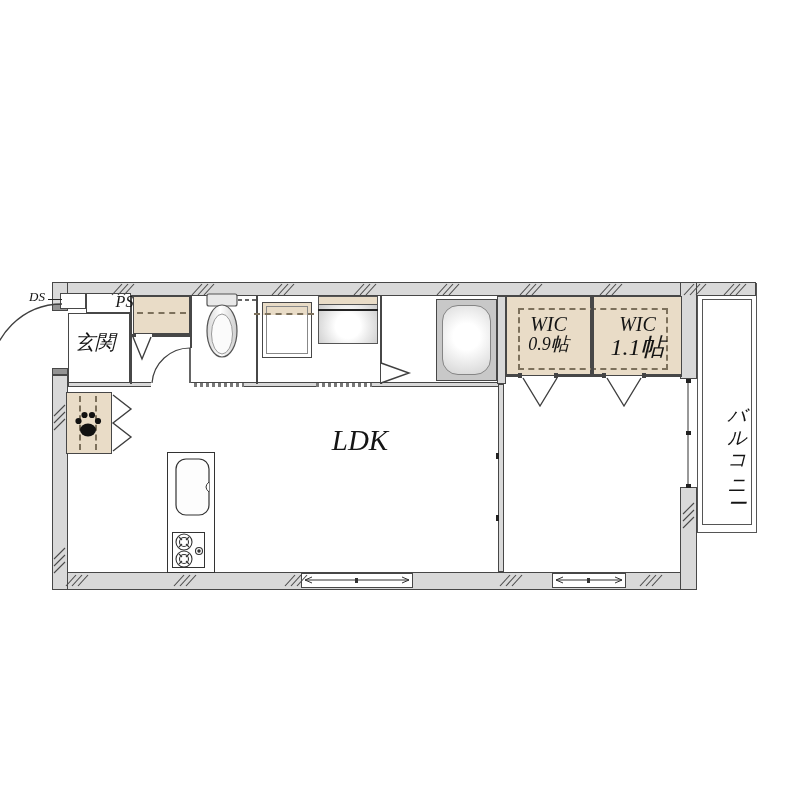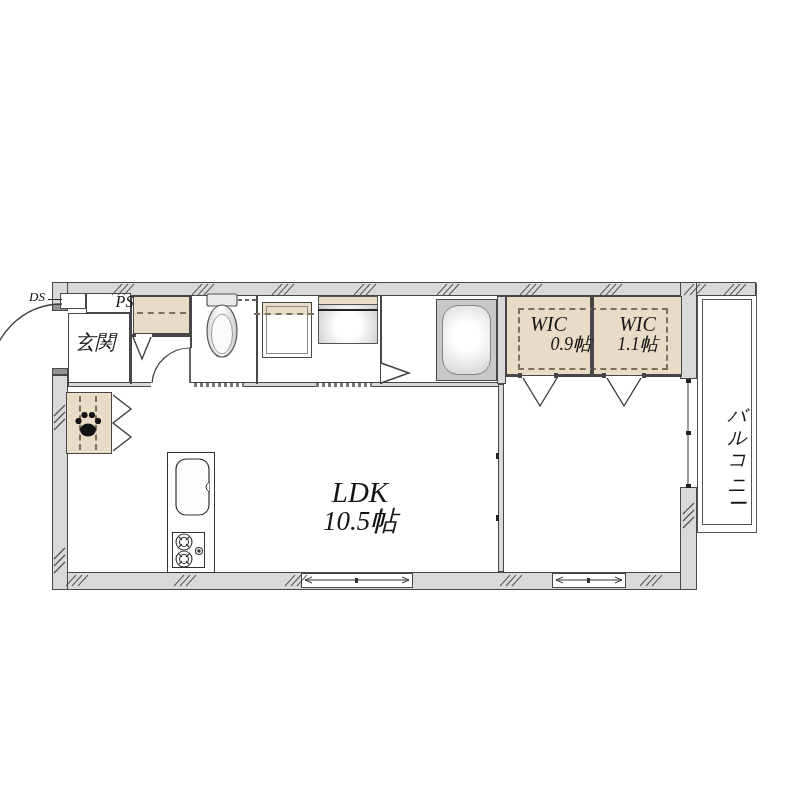--- a/index.html
+++ b/index.html
@@ -80,7 +80,7 @@
   <div class="thinwall" style="left:591px;top:296px;width:3px;height:80px;"></div>
   <div class="label" style="left:506px;top:314px;width:85px;">
     <div style="font-size:20px;">WIC</div>
-    <div style="font-size:18px;text-align:right;">0.9帖</div>
+    <div style="font-size:18px;">0.9帖</div>
   </div>
   <div class="label" style="left:595px;top:314px;width:85px;">
     <div style="font-size:20px;">WIC</div>

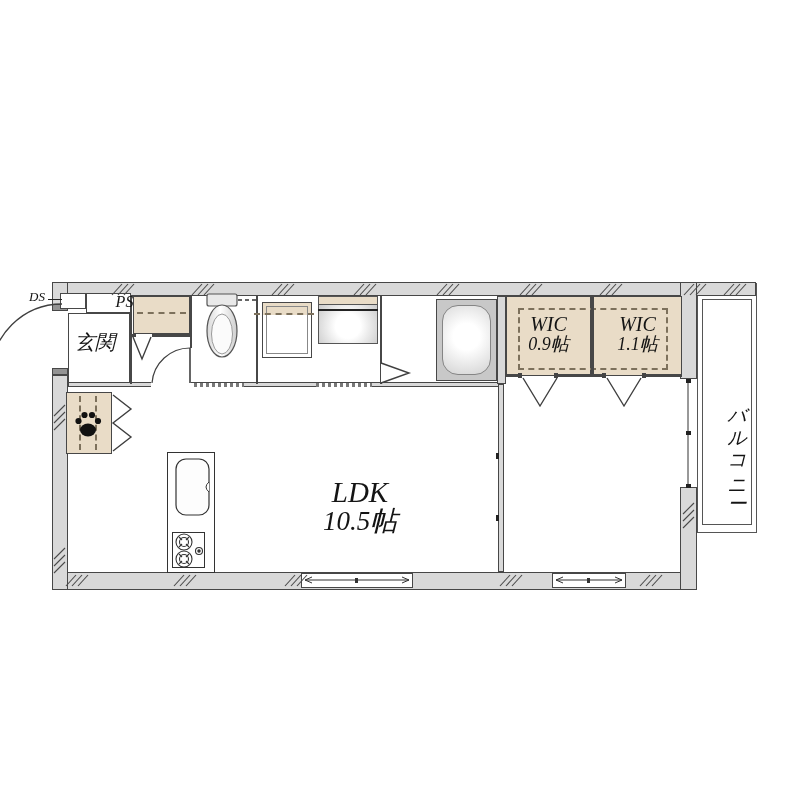--- a/index.html
+++ b/index.html
@@ -84,7 +84,7 @@
   </div>
   <div class="label" style="left:595px;top:314px;width:85px;">
     <div style="font-size:20px;">WIC</div>
-    <div style="font-size:18px;">1.1帖</div>
+    <div style="font-size:24px;">1.1帖</div>
   </div>
   <div class="thinwall" style="left:506px;top:374px;width:14px;height:3px;"></div>
   <div class="thinwall" style="left:558px;top:374px;width:46px;height:3px;"></div>

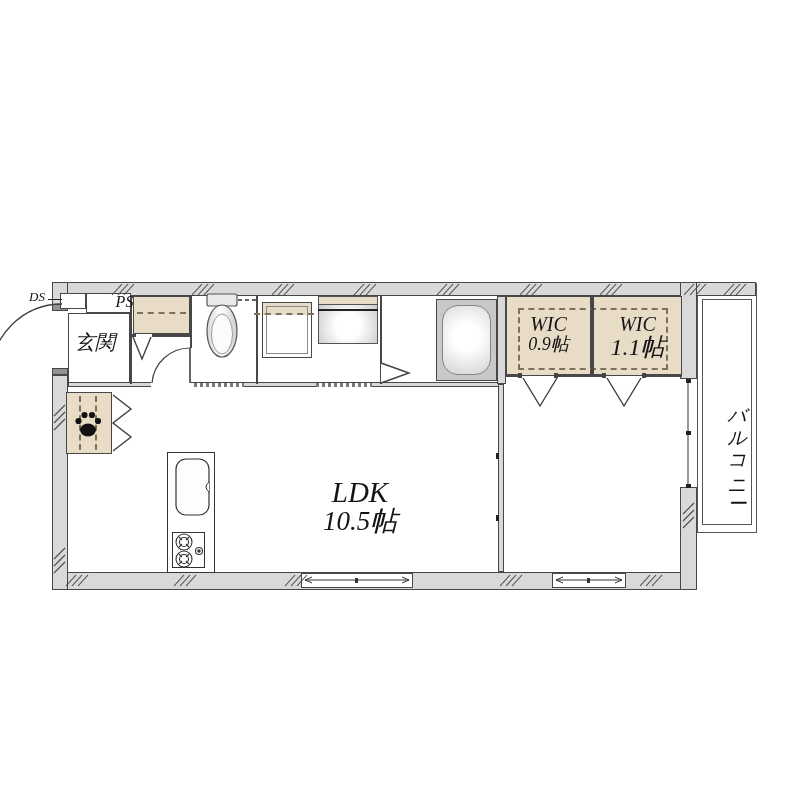--- a/index.html
+++ b/index.html
@@ -109,7 +109,7 @@
   <div class="tick" style="left:496px;top:453px;width:3px;height:6px;"></div>
   <div class="tick" style="left:496px;top:515px;width:3px;height:6px;"></div>
 
-  <div class="label" style="left:280px;top:477px;width:160px;">
+  <div class="label" style="left:280px;top:425px;width:160px;">
     <div style="font-size:29px;">LDK</div>
     <div style="font-size:27px;">10.5帖</div>
   </div>

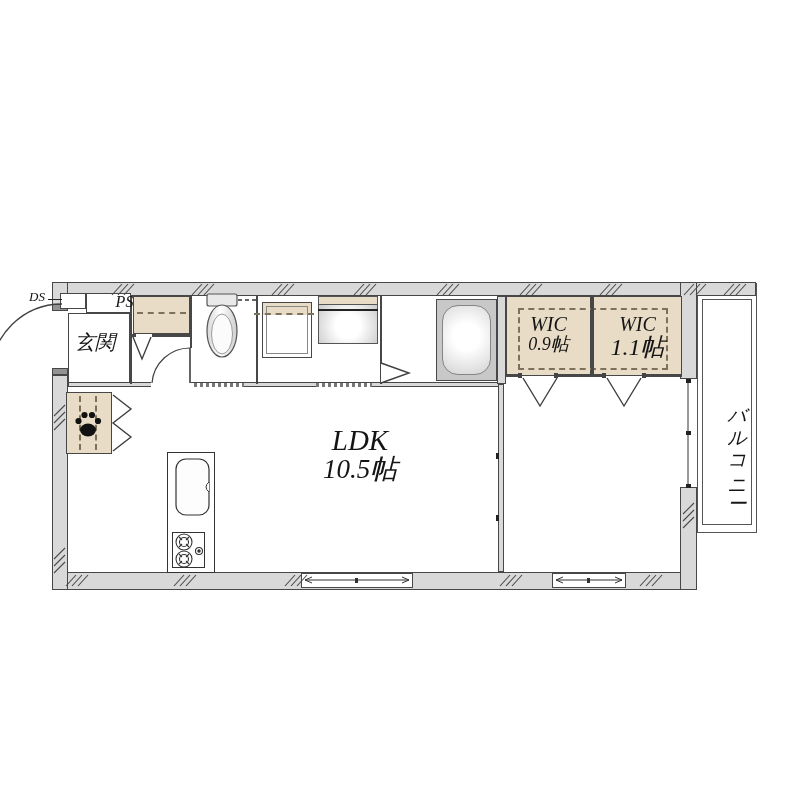--- a/index.html
+++ b/index.html
@@ -111,7 +111,6 @@
 
   <div class="label" style="left:280px;top:425px;width:160px;">
     <div style="font-size:29px;">LDK</div>
-    <div style="font-size:27px;">10.5帖</div>
   </div>
   <div class="label" style="left:522px;top:437px;width:140px;">
   </div>

